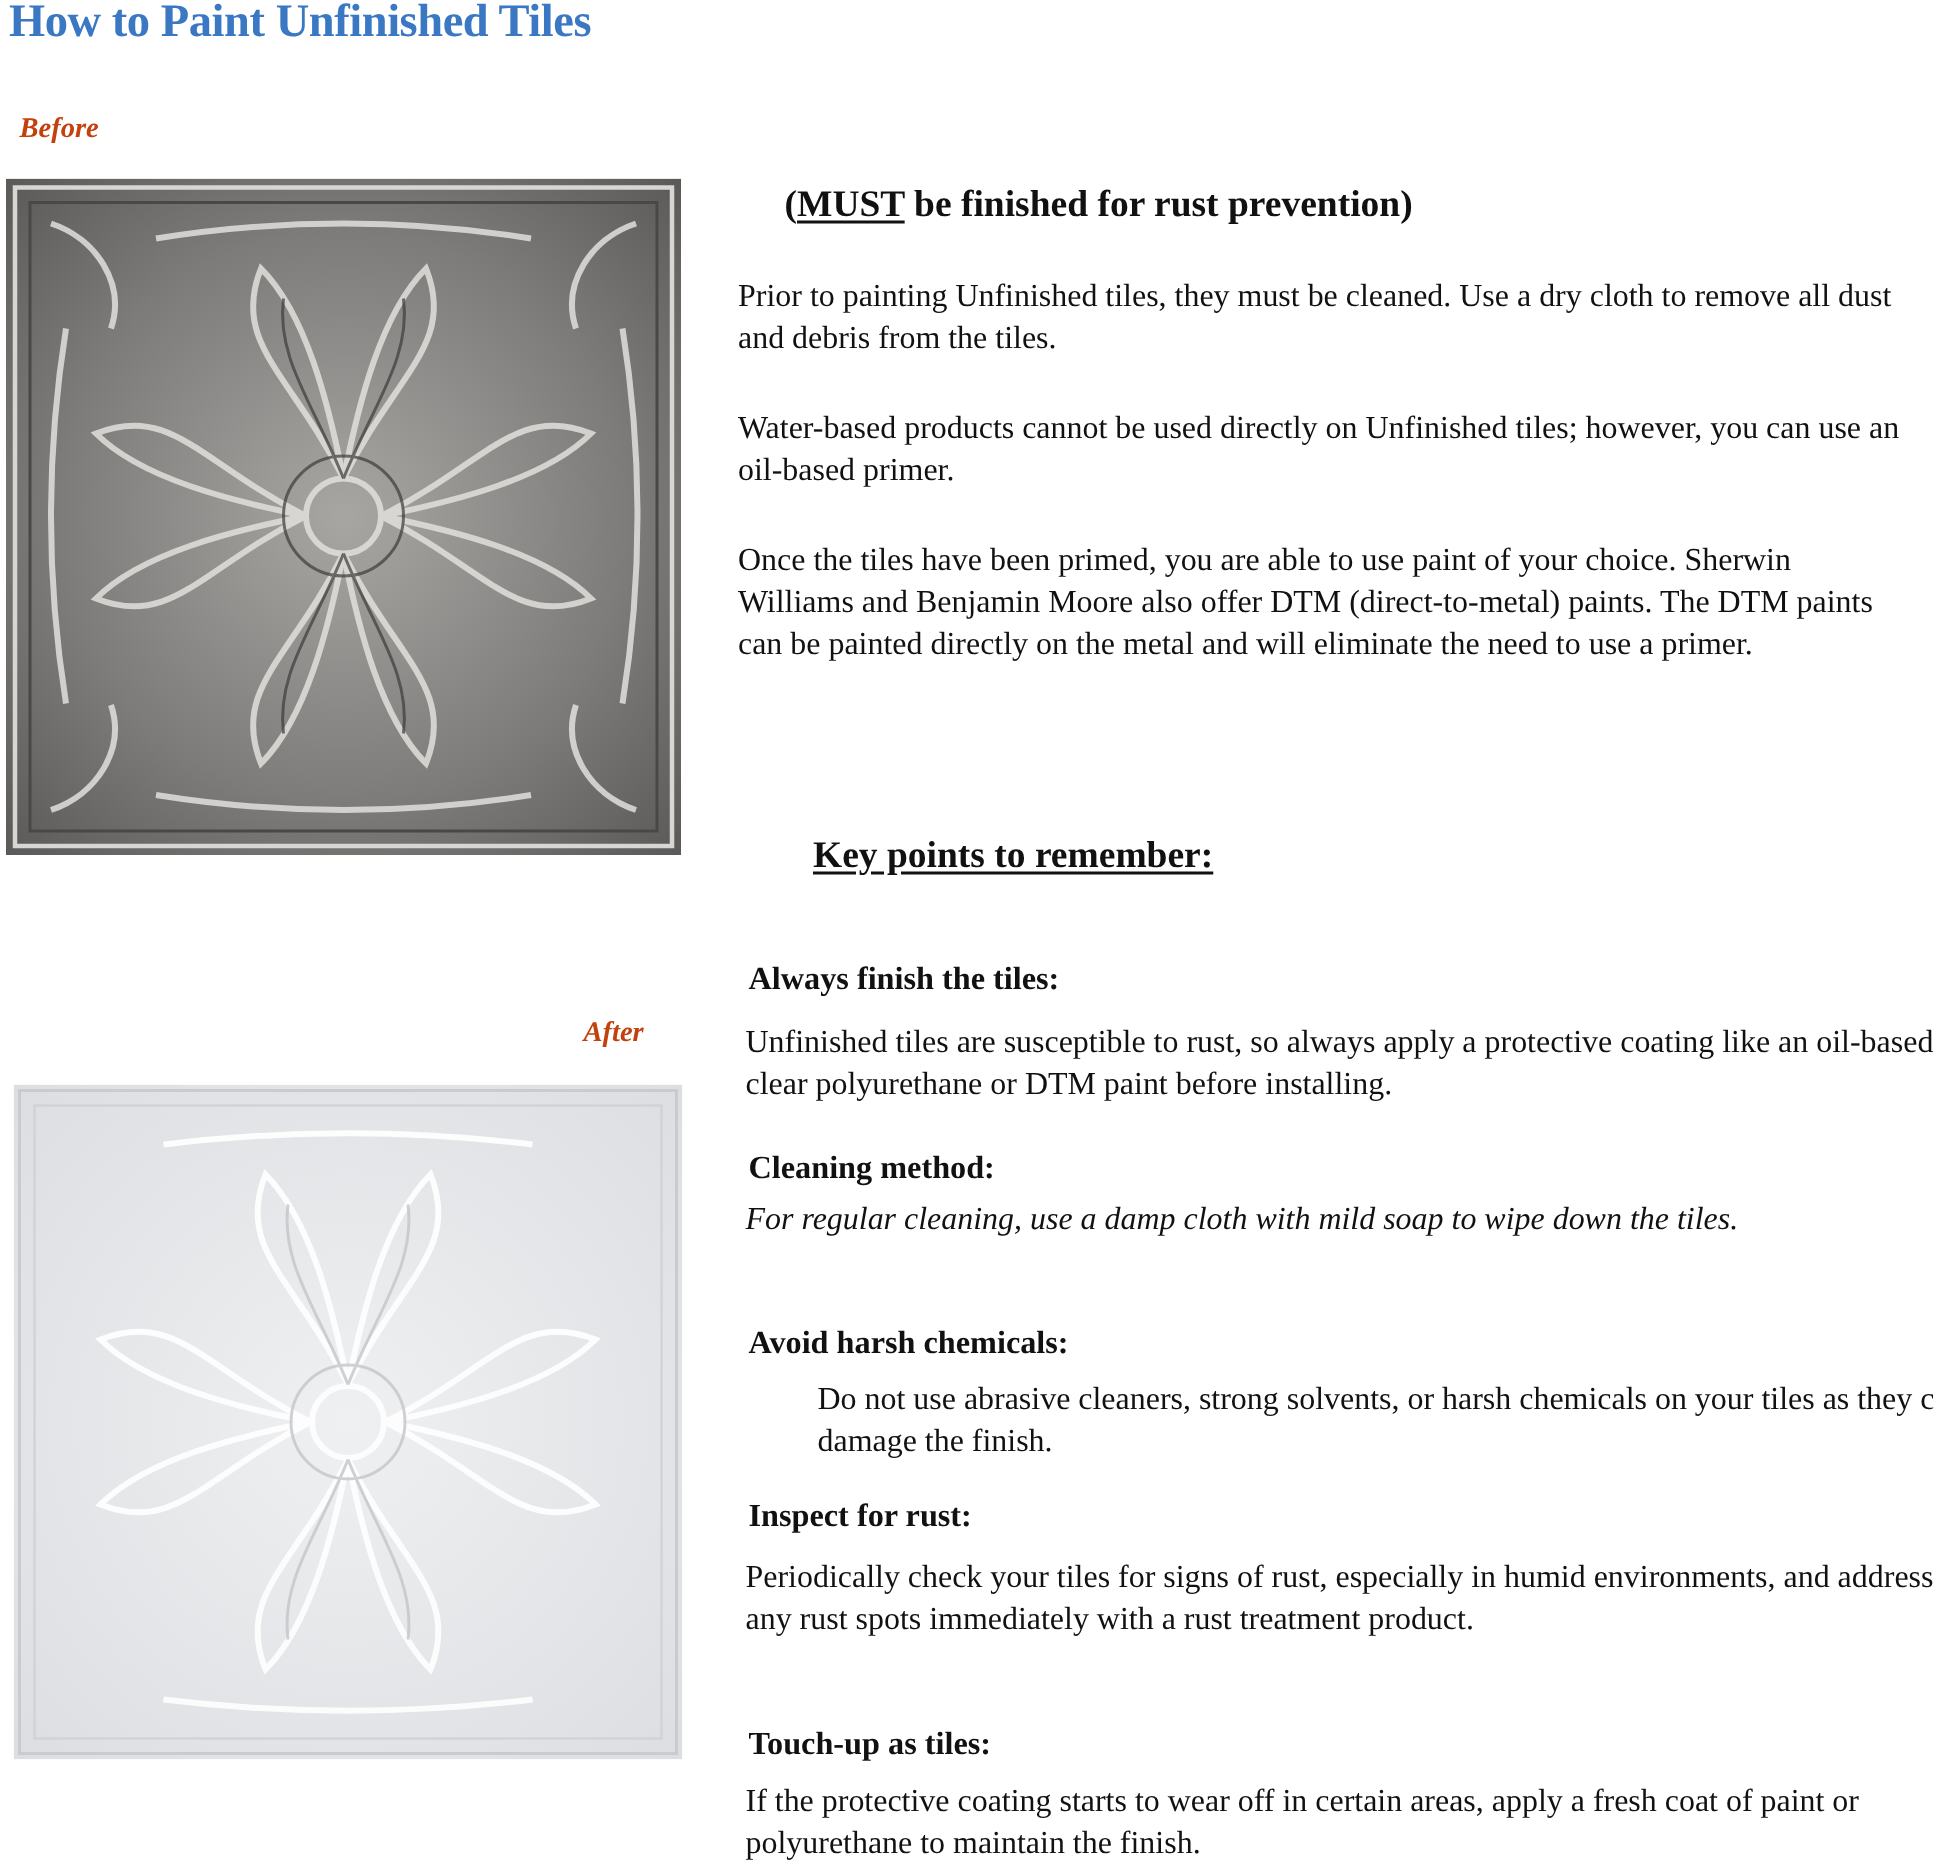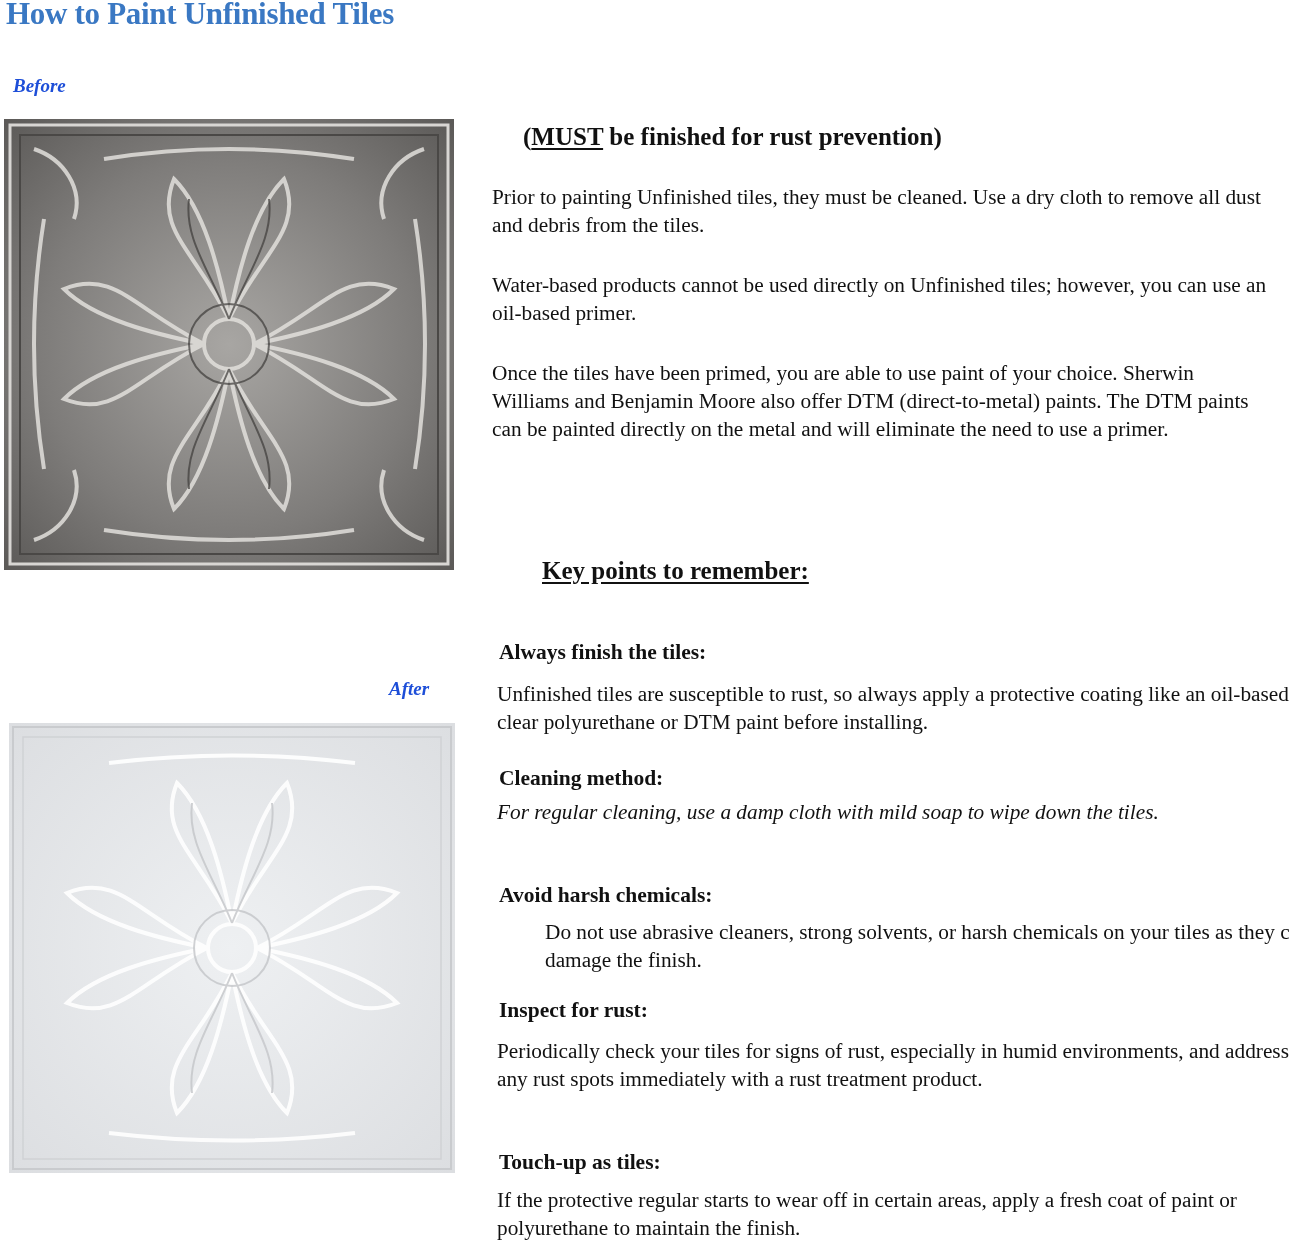--- a/index.html
+++ b/index.html
@@ -13,7 +13,7 @@
     color: #3a78c3; white-space: nowrap;
   }
   .caption {
-    position: absolute; font-style: italic; font-weight: bold; font-size: 19px; color: #1d4ed8;
+    position: absolute; font-style: italic; font-weight: bold; font-size: 19px; color: #c2410c;
   }
   .tile {
     position: absolute; overflow: hidden;

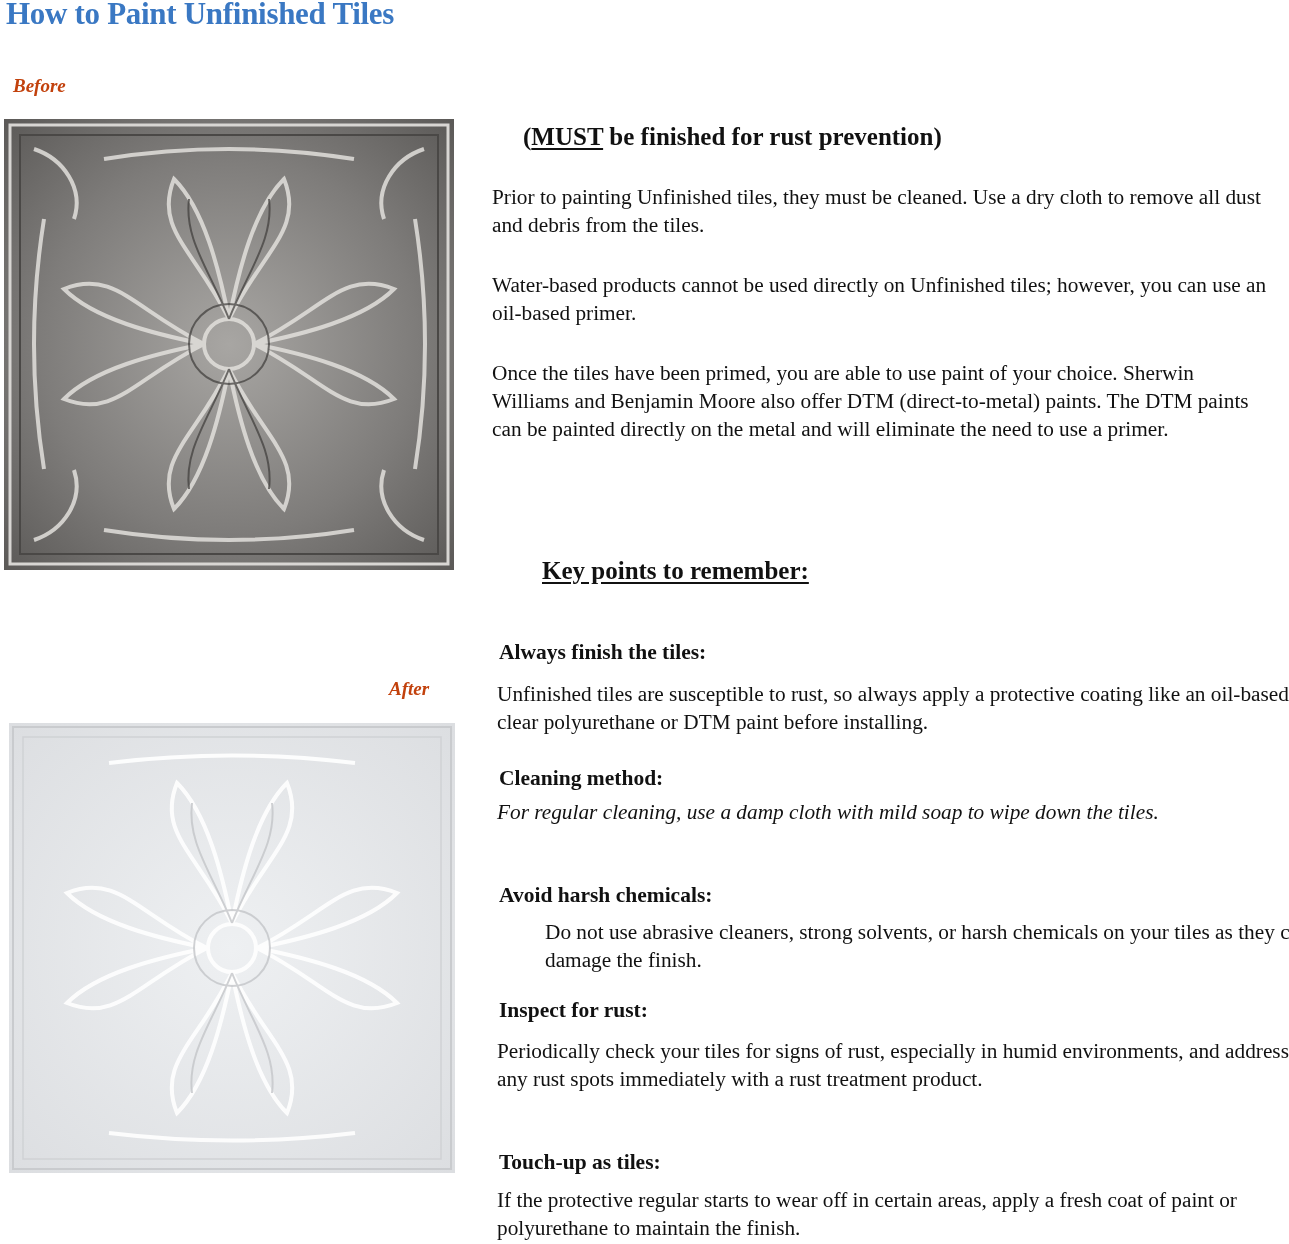--- a/index.html
+++ b/index.html
@@ -141,6 +141,6 @@
 <p class="kp-body" style="top:1037px;">Periodically check your tiles for signs of rust, especially in humid environments, and address any rust spots immediately with a rust treatment product.</p>
 
 <div class="kp-title" style="top:1150px;">Touch-up as tiles:</div>
-<p class="kp-body" style="top:1186px;">If the protective regular starts to wear off in certain areas, apply a fresh coat of paint or polyurethane to maintain the finish.</p>
+<p class="kp-body" style="top:1186px;">If the protective coating starts to wear off in certain areas, apply a fresh coat of paint or polyurethane to maintain the finish.</p>
 
 </body></html>

